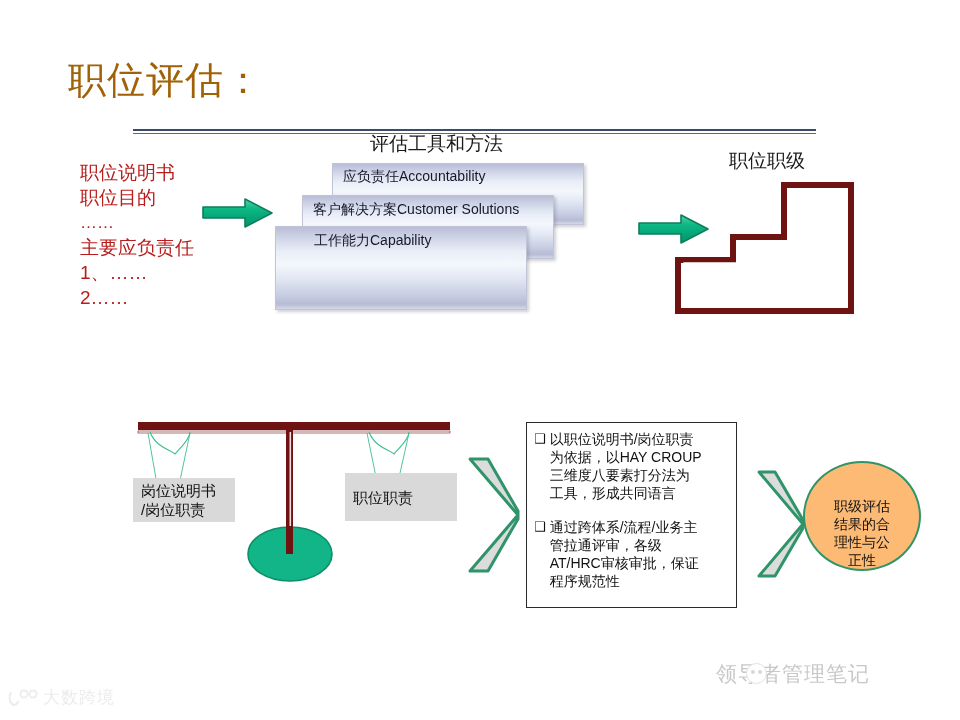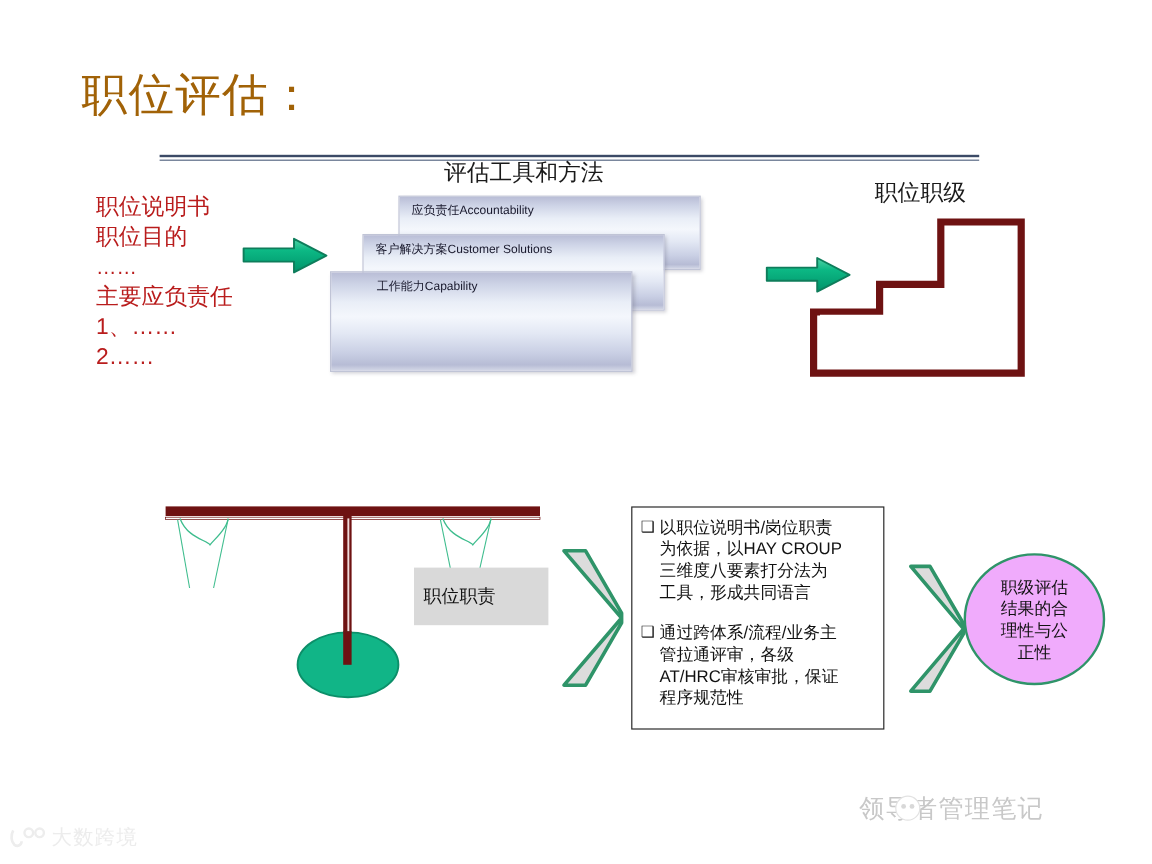--- a/index.html
+++ b/index.html
@@ -106,7 +106,7 @@
   }
   .panel span {
     position: absolute;
-    font-size: 10px;
+    font-size: 14px;
     color: #17172b;
     white-space: nowrap;
   }

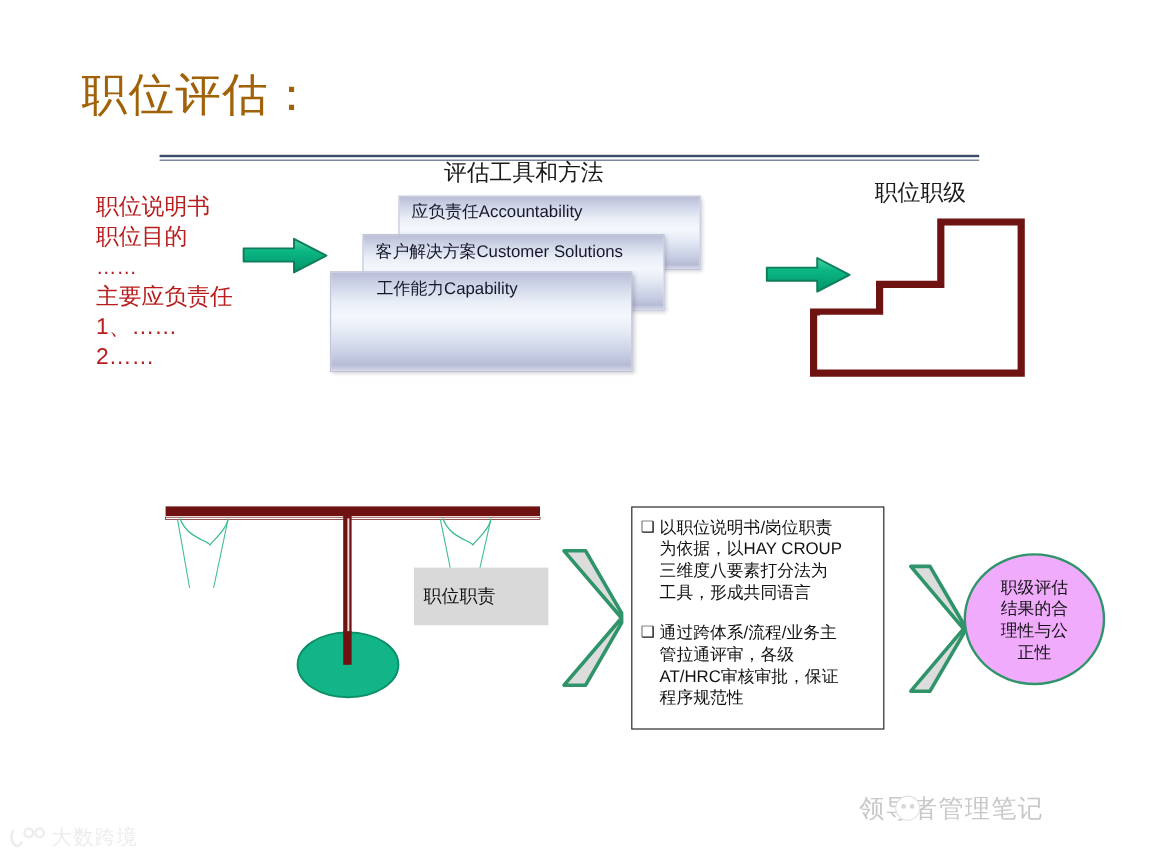--- a/index.html
+++ b/index.html
@@ -349,6 +349,10 @@
     </svg>
   </div>
 
+  <div class="gbox gbox-1">
+    <div class="txt">岗位说明书
+/岗位职责</div>
+  </div>
   <div class="gbox gbox-2">
     <div class="txt">职位职责</div>
   </div>

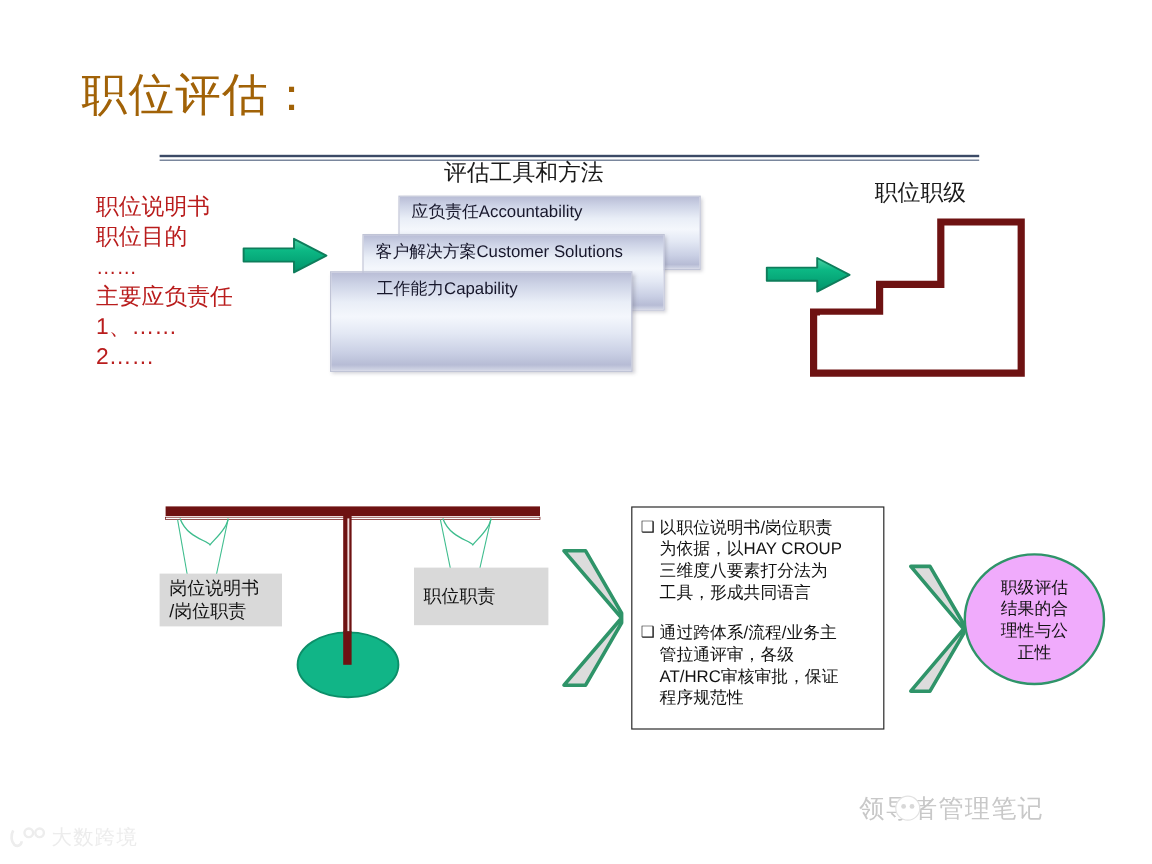--- a/index.html
+++ b/index.html
@@ -185,9 +185,9 @@
     box-sizing: border-box;
     border: 2px solid #2f9469;
     border-radius: 50%;
-    background: #f0abfc;
+    background: #fdba74;
     display: flex;
-    align-items: center;
+    align-items: flex-end;
     justify-content: center;
     text-align: center;
   }

